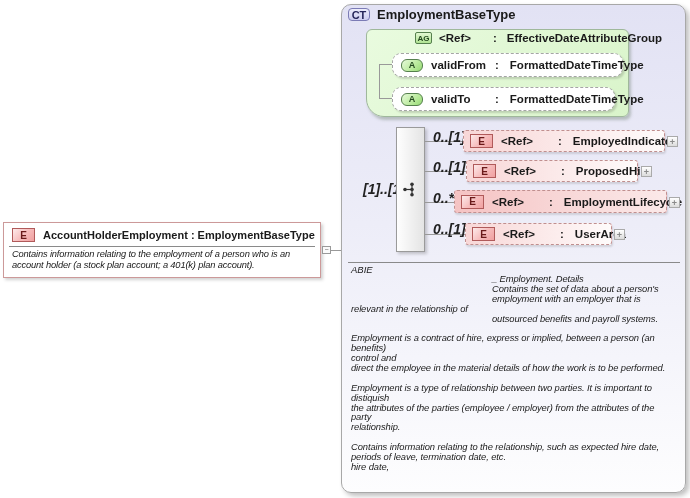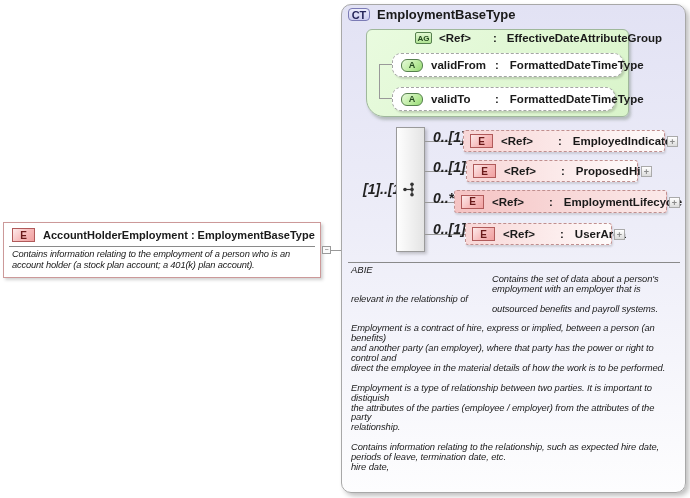--- a/index.html
+++ b/index.html
@@ -165,6 +165,7 @@
   <div id="abie-sep"></div>
   <div id="abie-label">ABIE</div>
   <div id="abie-doc">
+    <div class="abie-line ind">_ Employment. Details</div>
     <div class="abie-line ind">Contains the set of data about a person's</div>
     <div class="abie-line ind">employment with an employer that is</div>
     <div class="abie-line">relevant in the relationship of</div>

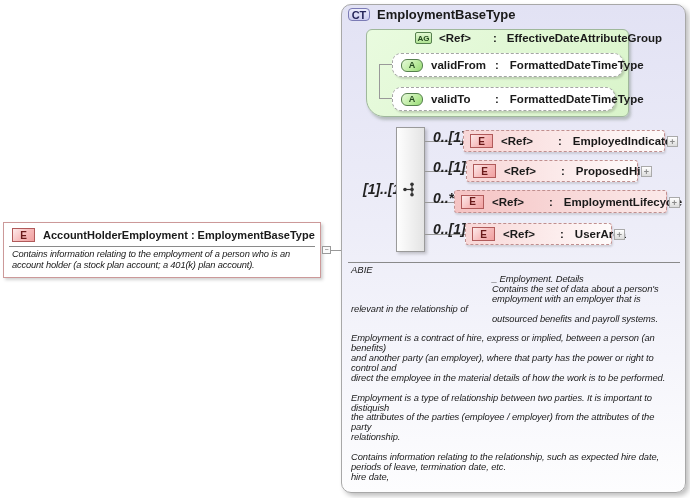--- a/index.html
+++ b/index.html
@@ -173,7 +173,6 @@
     <div class="abie-line"></div>
     <div class="abie-line">Employment is a contract of hire, express or implied, between a person (an</div>
     <div class="abie-line">benefits)</div>
-    <div class="abie-line">and another party (an employer), where that party has the power or right to</div>
     <div class="abie-line">control and</div>
     <div class="abie-line">direct the employee in the material details of how the work is to be performed.</div>
     <div class="abie-line"></div>

